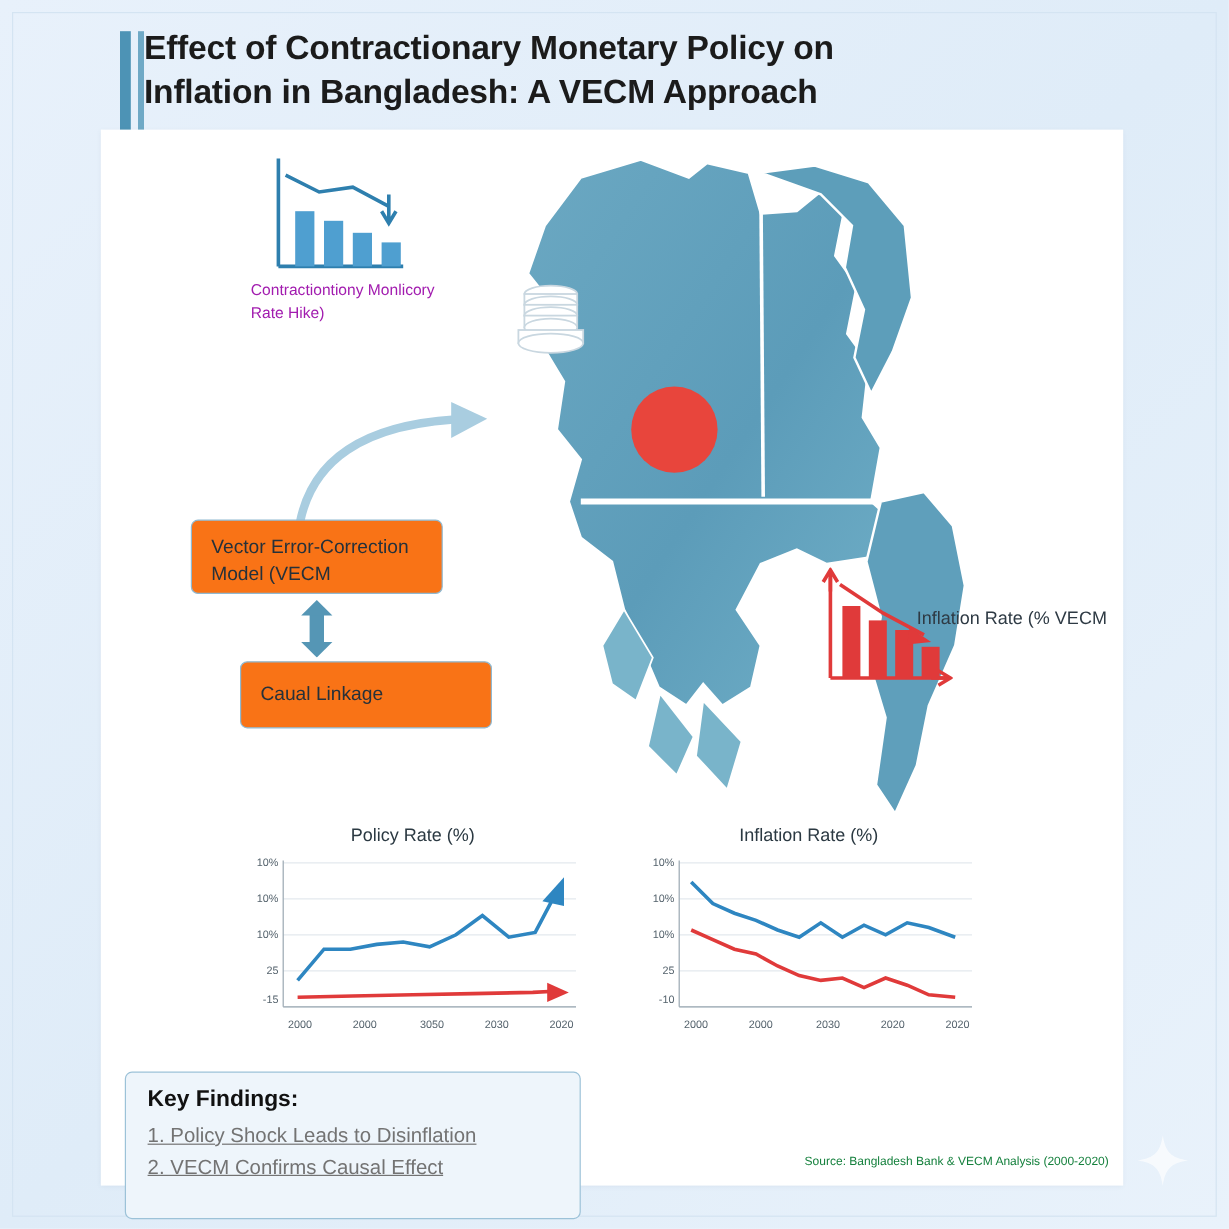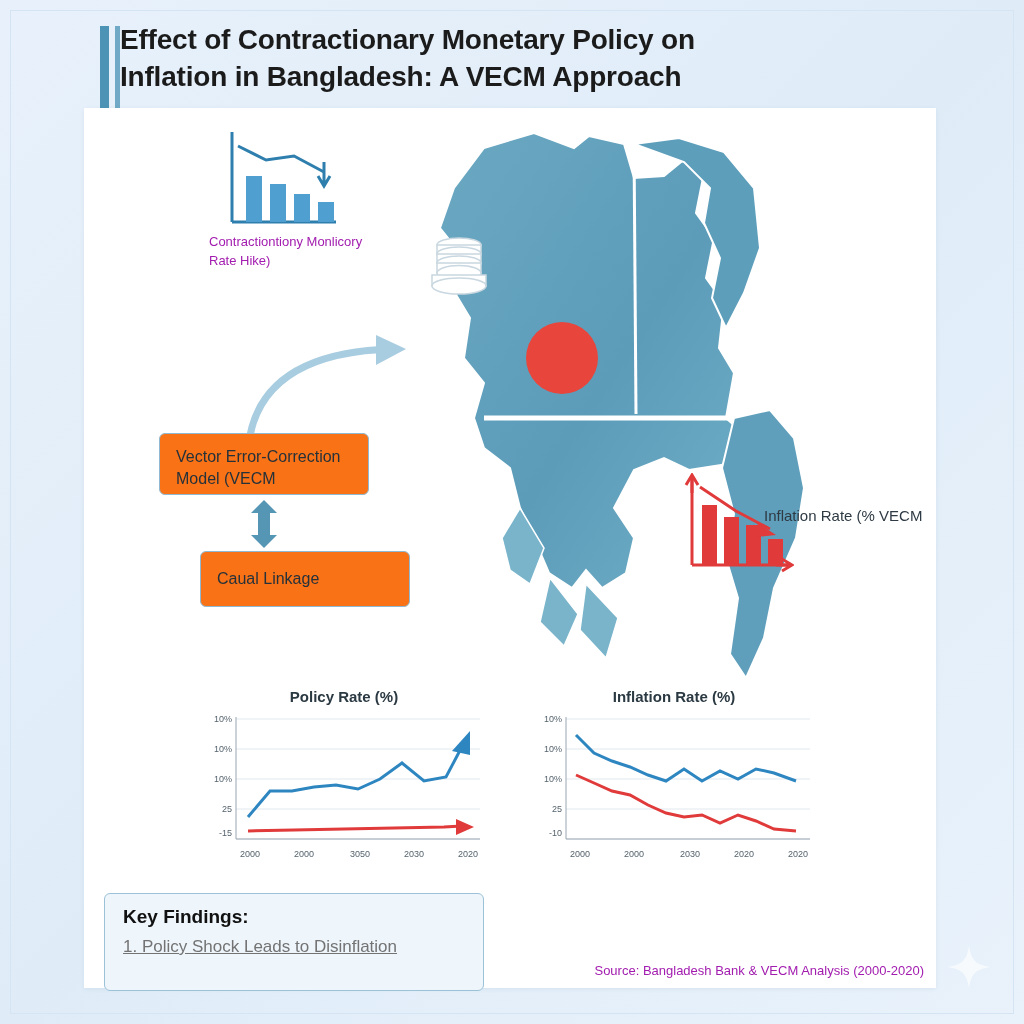--- a/index.html
+++ b/index.html
@@ -179,7 +179,7 @@
   .mini-title {
     text-align: center;
     font-size: 15px;
-    font-weight: bold;
+    font-weight: normal;
     color: #2b3views;
     color: #2b3942;
     margin-bottom: 4px;

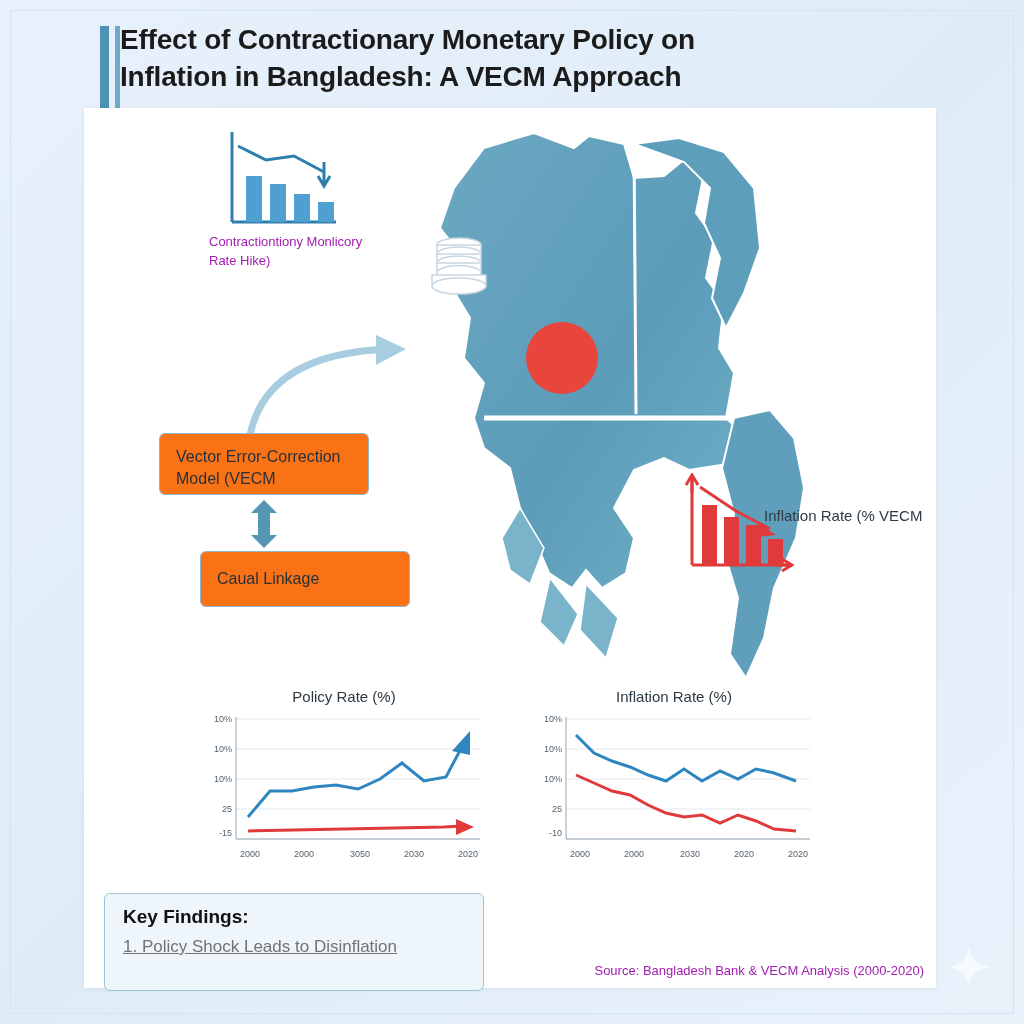--- a/index.html
+++ b/index.html
@@ -410,6 +410,7 @@
     <div class="findings-title">Key Findings:</div>
     <ul class="findings-list">
       <li>1. Policy Shock Leads to Disinflation</li>
+      <li>2. VECM Confirms Causal Effect</li>
     </ul>
   </div>
 

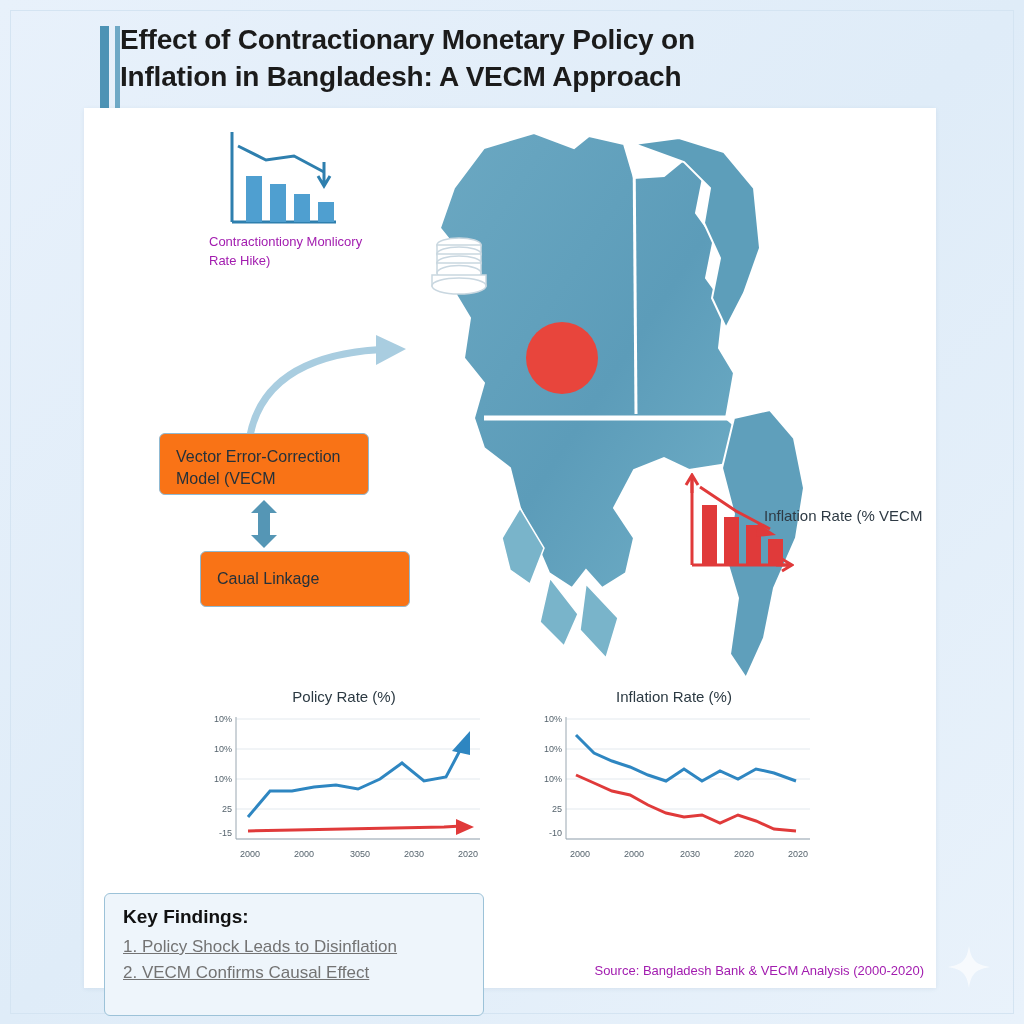--- a/index.html
+++ b/index.html
@@ -221,8 +221,8 @@
     top: 855px;
     width: 370px;
     text-align: right;
-    font-size: 13px;
-    color: #a21caf;
+    font-size: 10px;
+    color: #15803d;
   }
 
   

